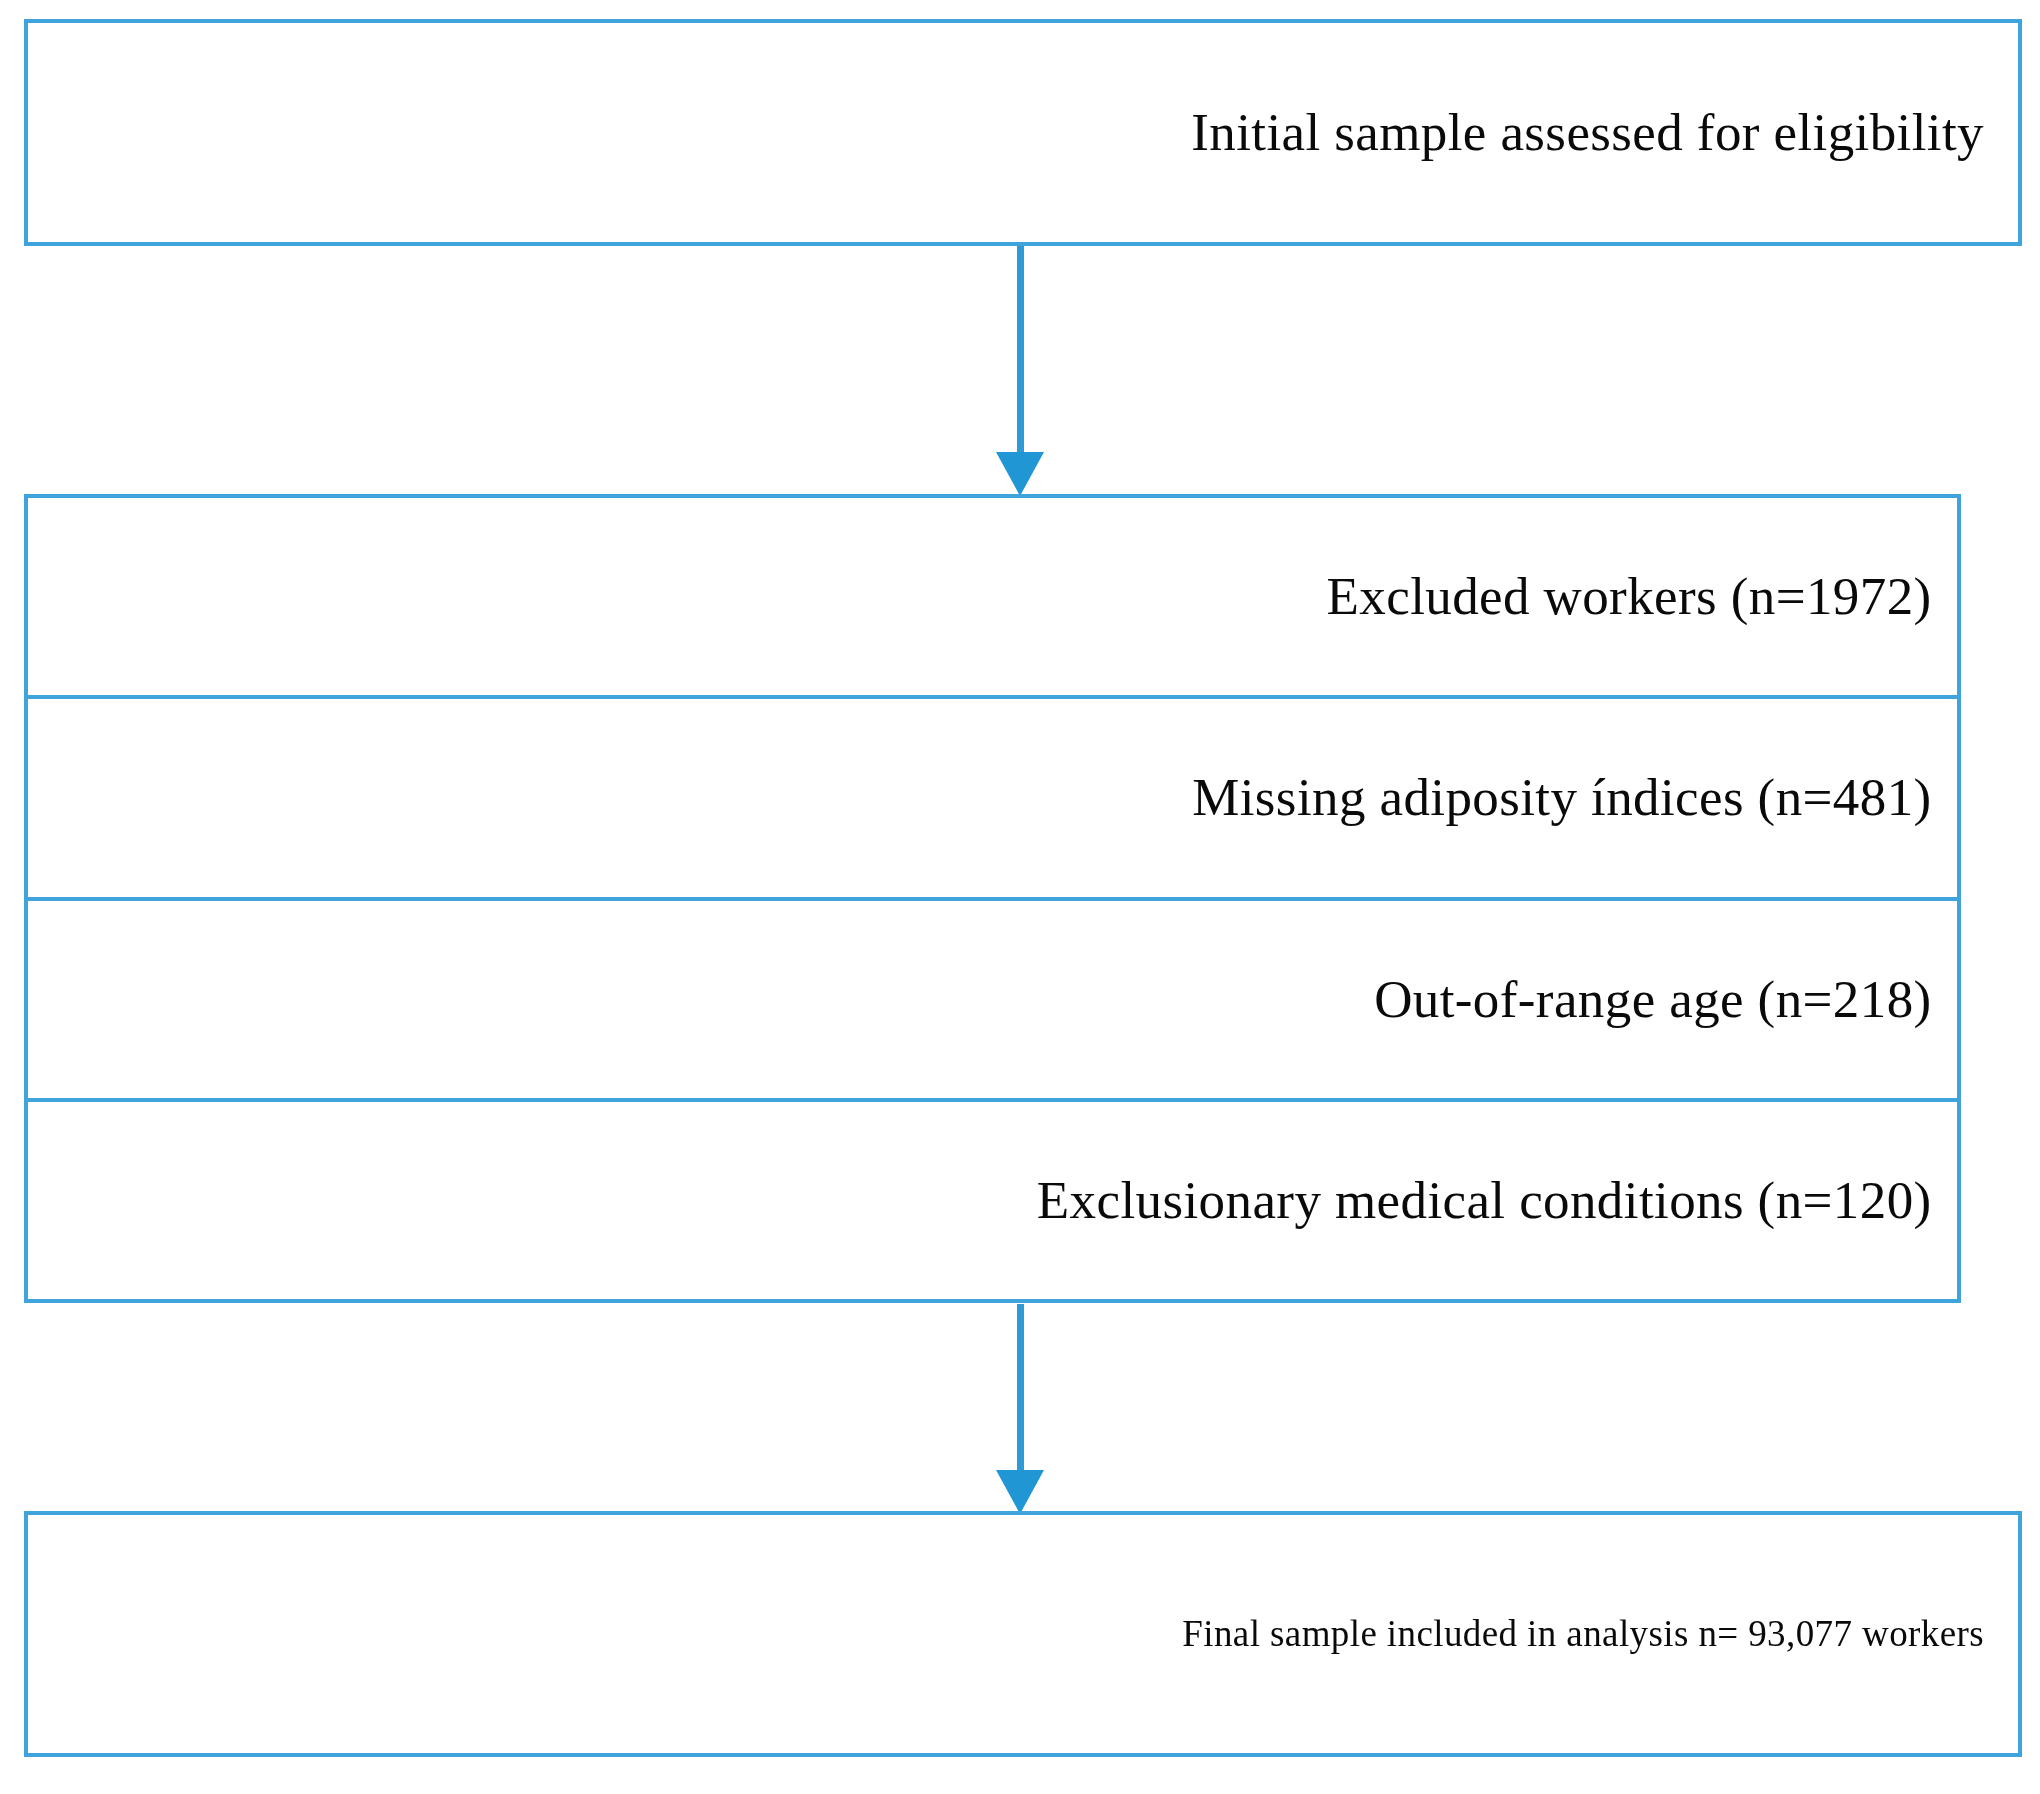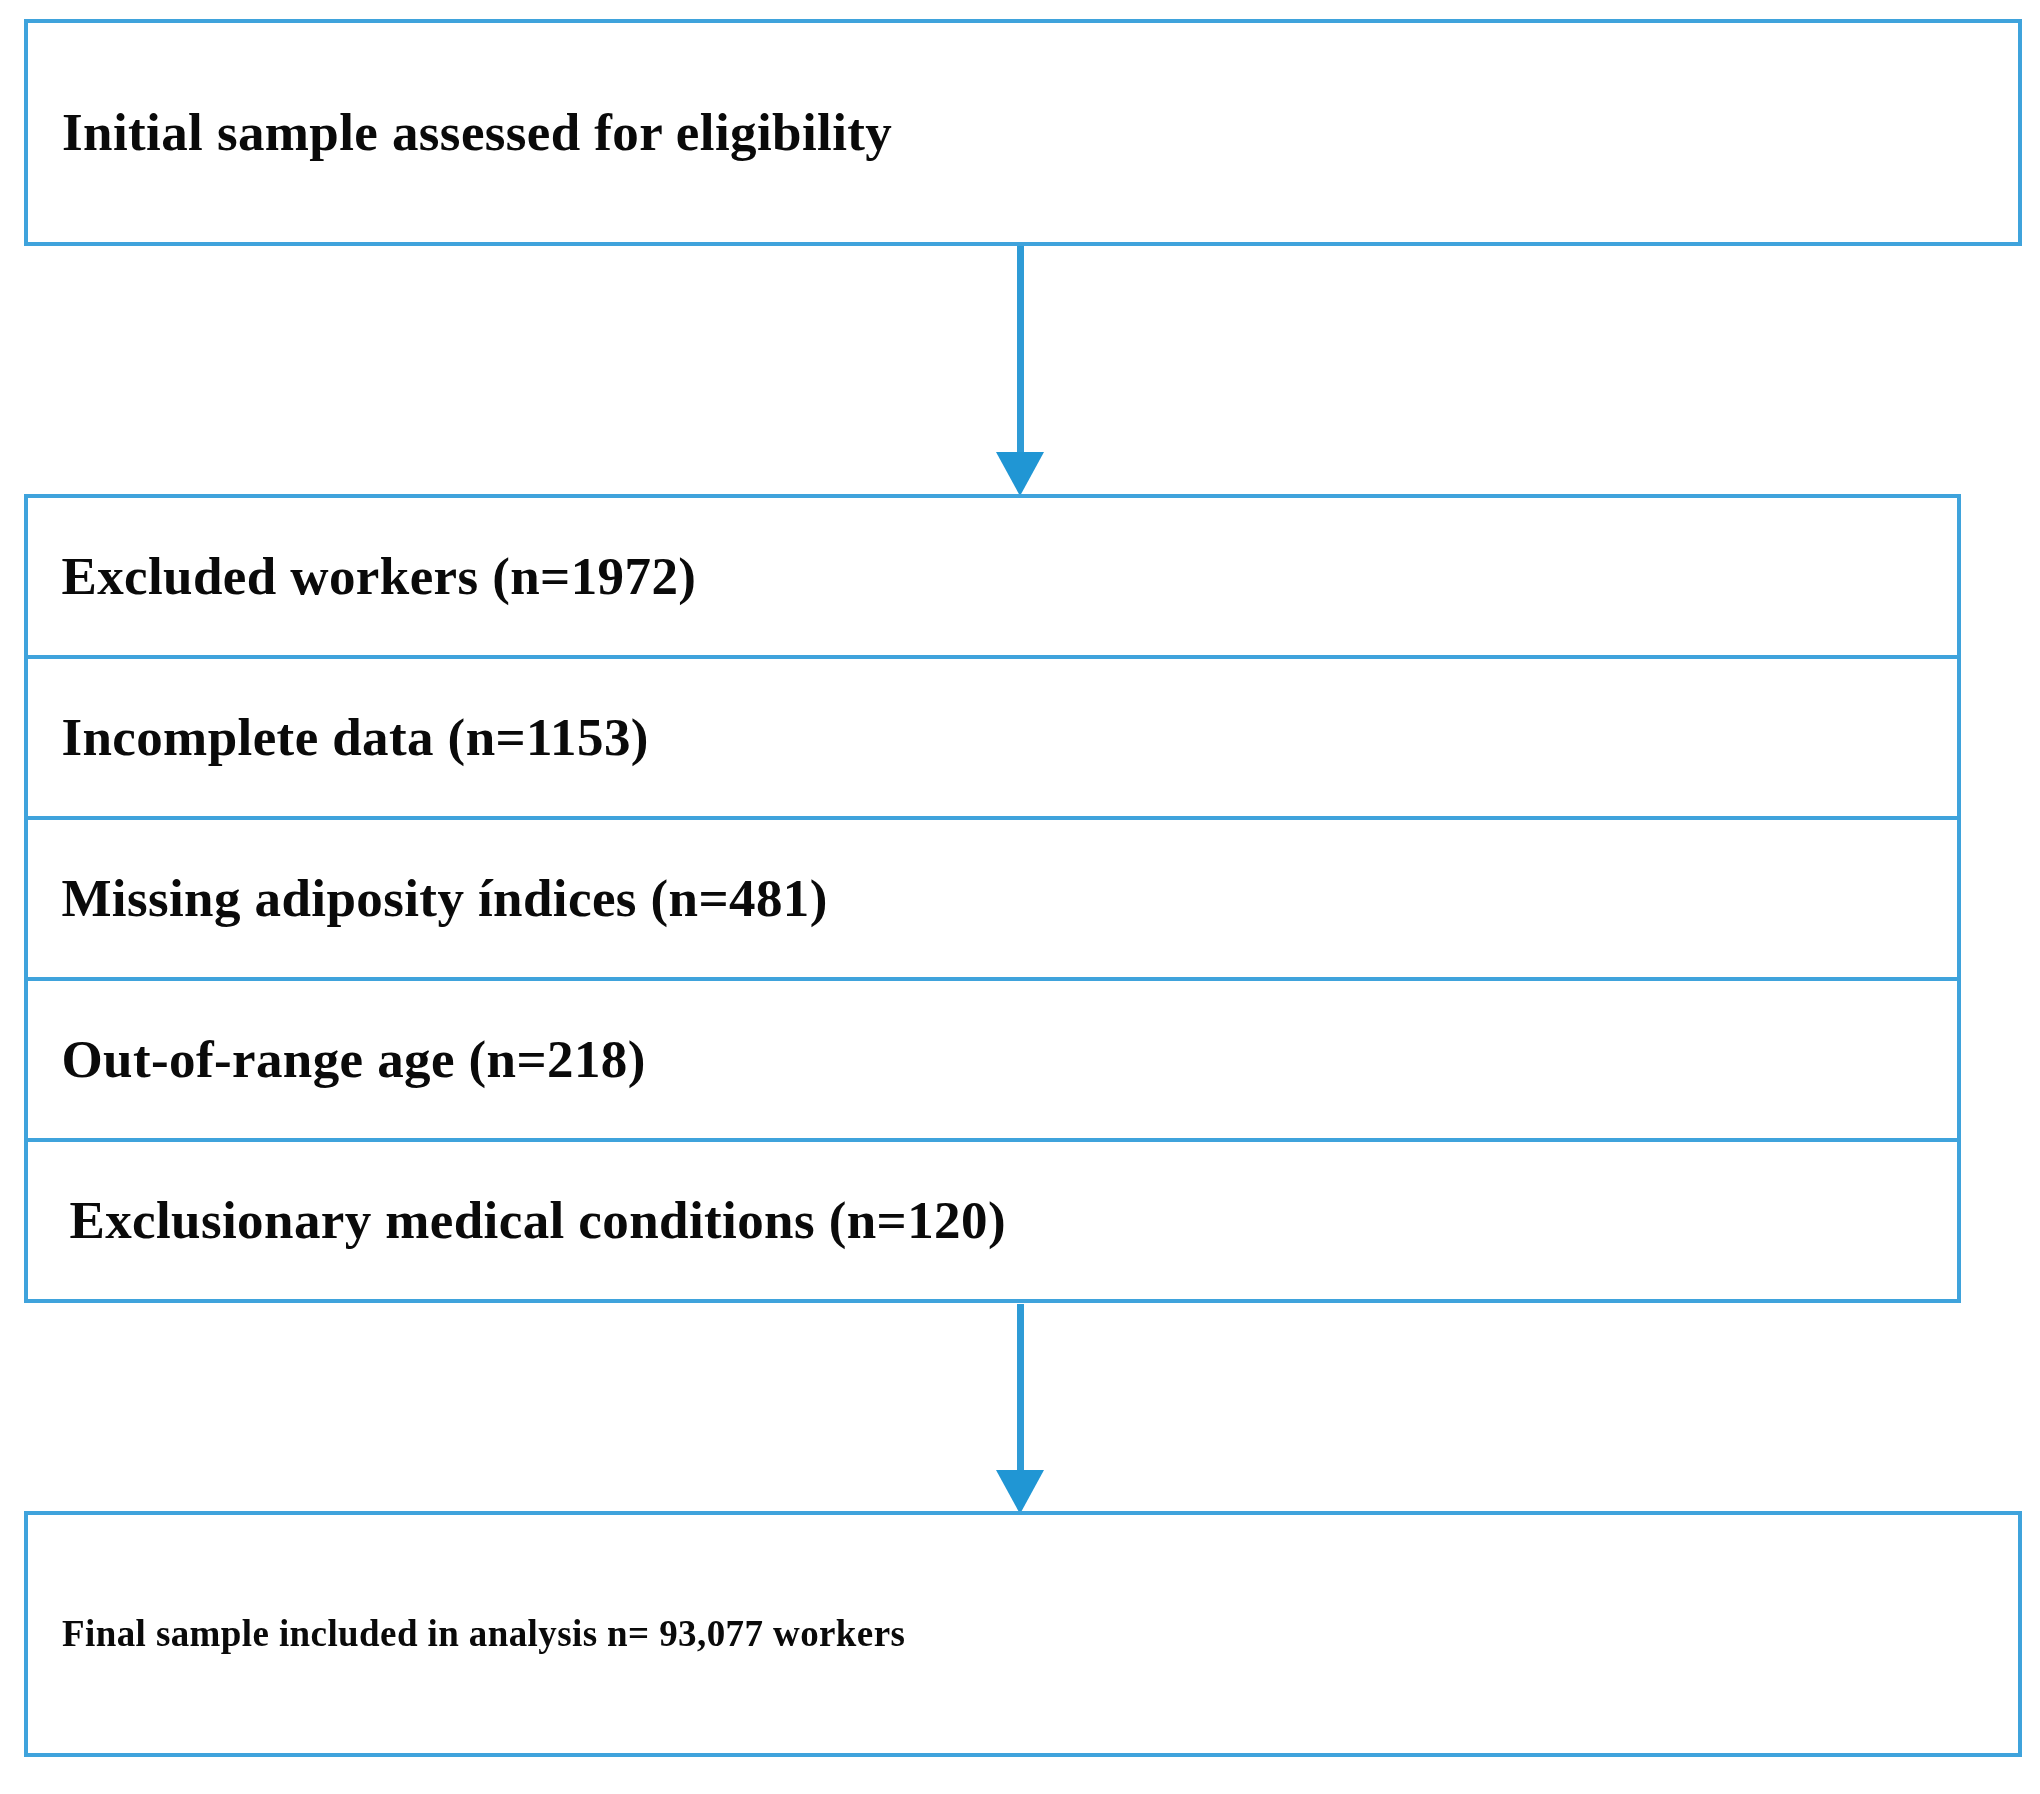--- a/index.html
+++ b/index.html
@@ -31,10 +31,10 @@
   }
 
   .box-text {
-    text-align: left;
+    text-align: right;
     color: #0a0a0a;
     font-family: "Liberation Serif", "DejaVu Serif", serif;
-    font-weight: 700;
+    font-weight: 400;
     letter-spacing: 0.4px;
     line-height: 1.30;
   }

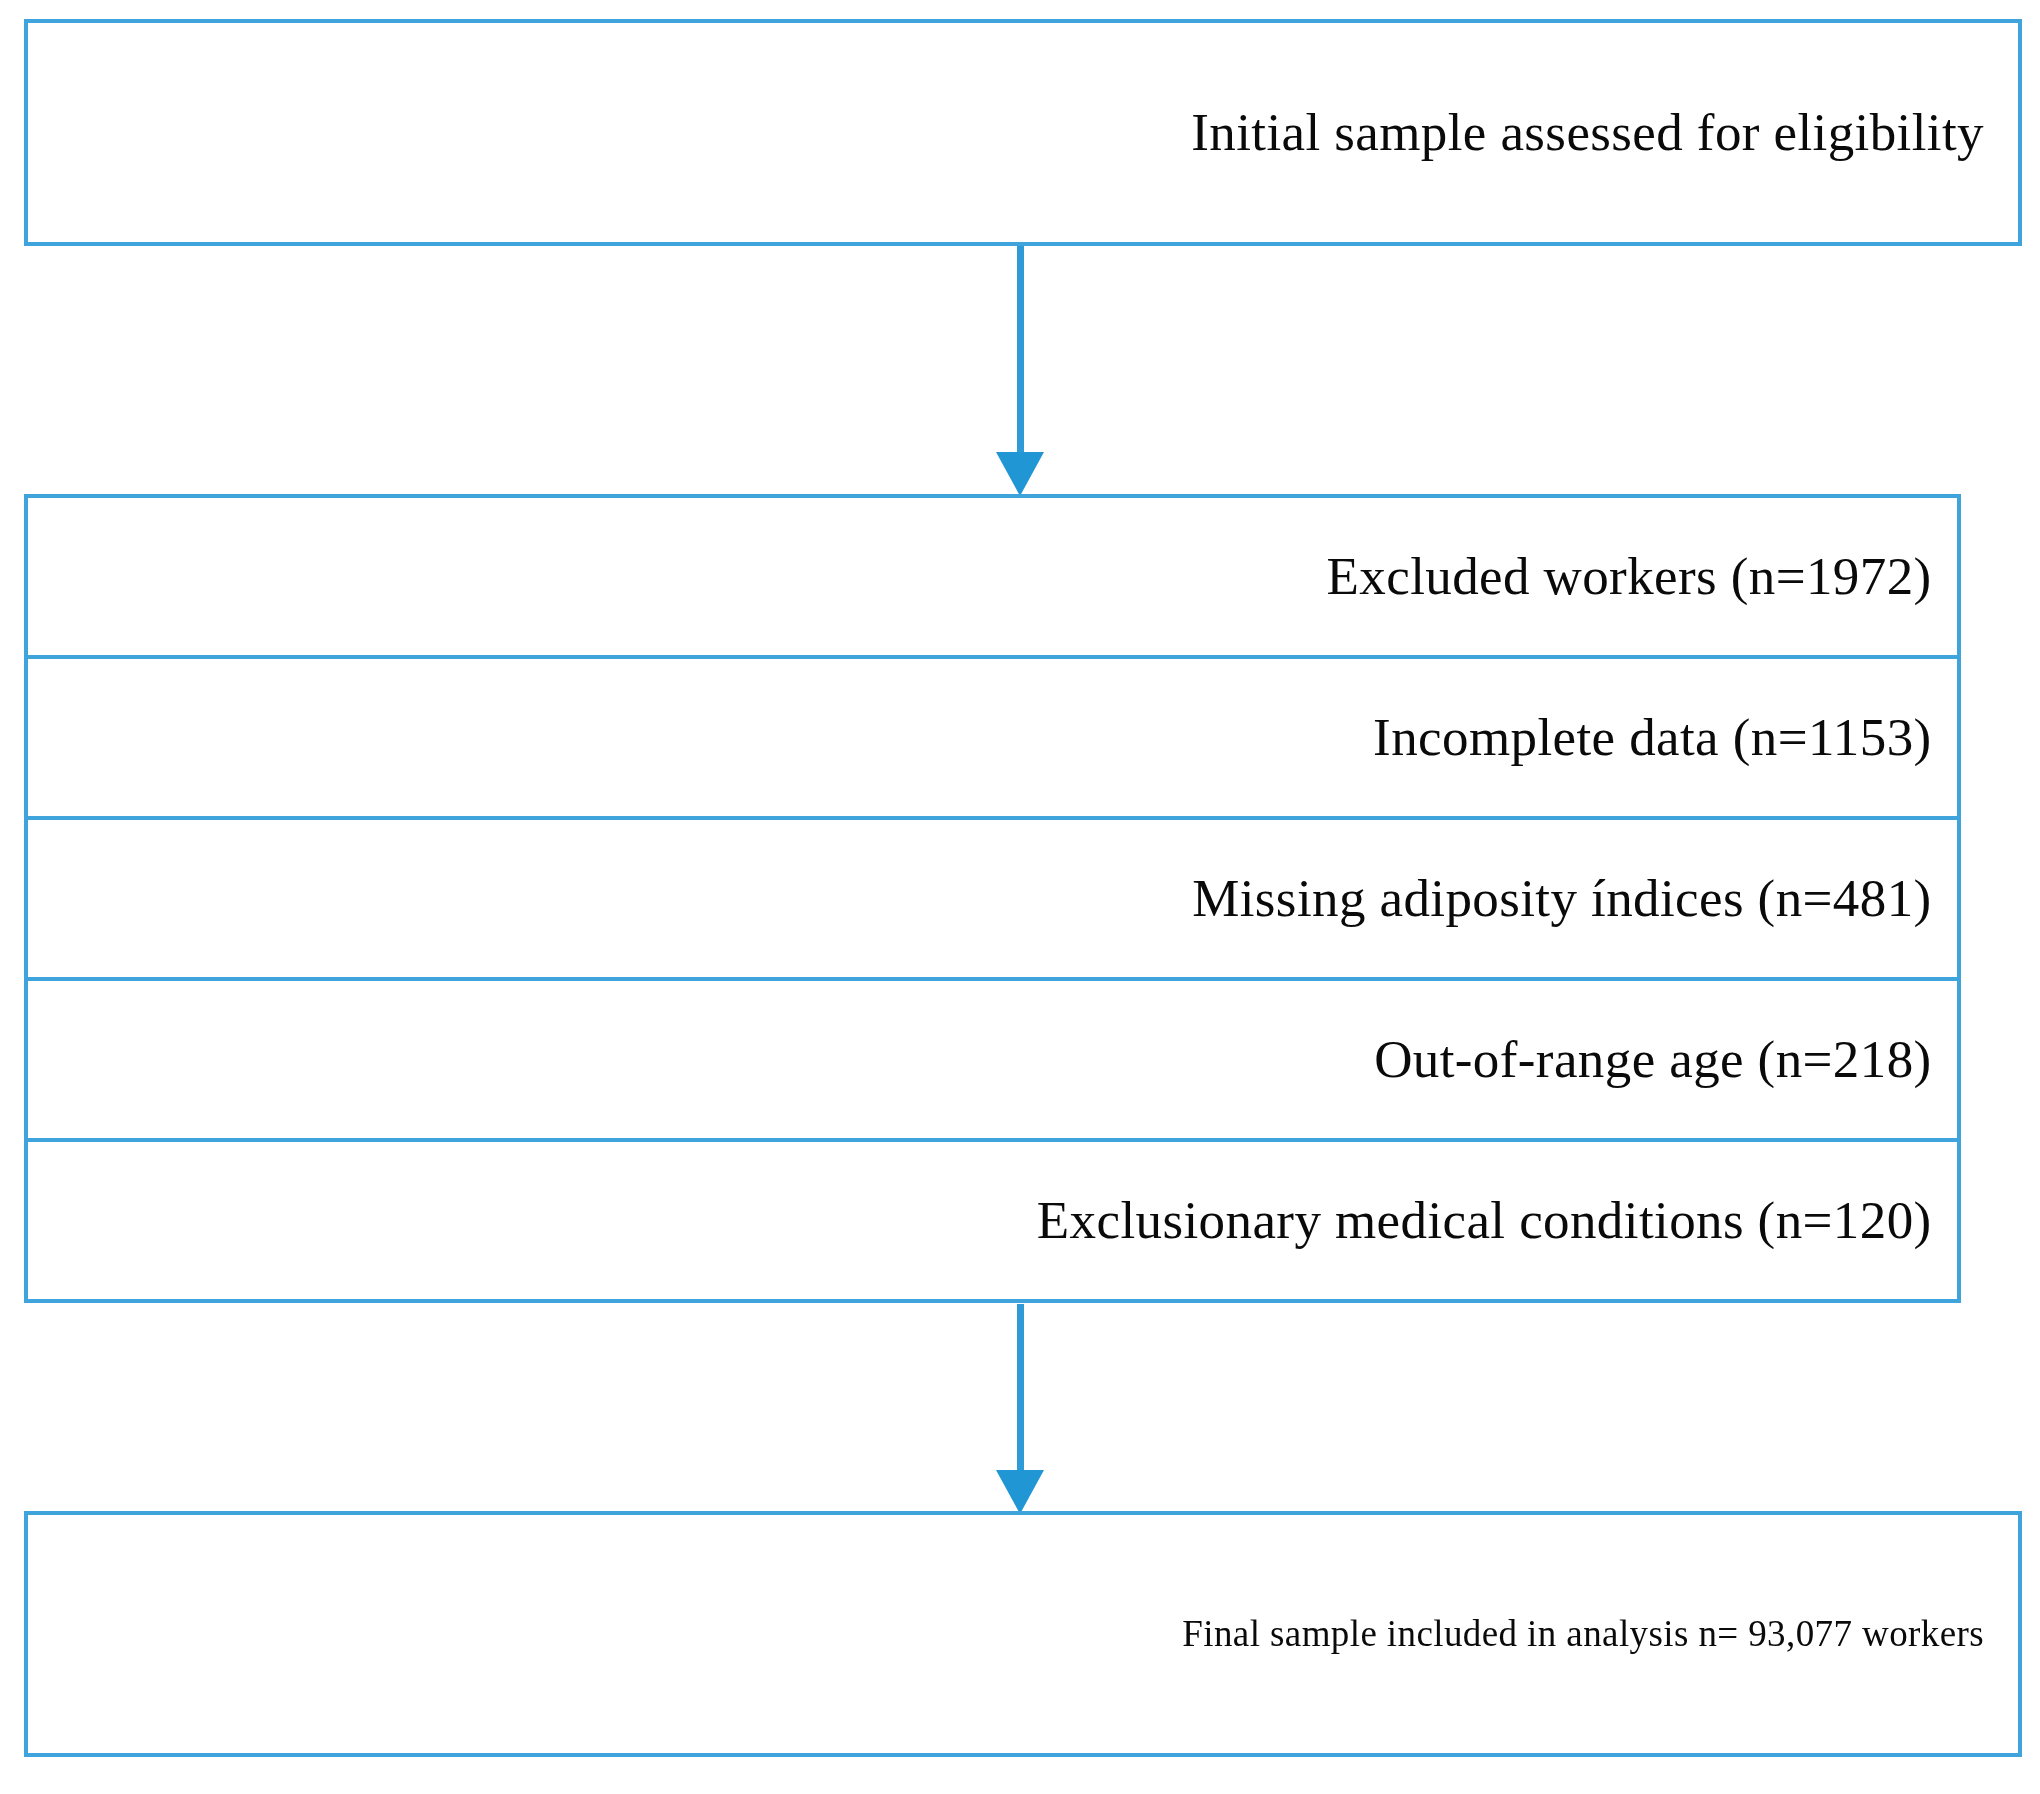--- a/index.html
+++ b/index.html
@@ -161,9 +161,6 @@
       <div class="box-text">Excluded workers (n=1972)</div>
     </div>
     <div class="exclusion-row">
-      <div class="box-text">Incomplete data (n=1153)</div>
-    </div>
-    <div class="exclusion-row">
       <div class="box-text">Missing adiposity índices (n=481)</div>
     </div>
     <div class="exclusion-row">

